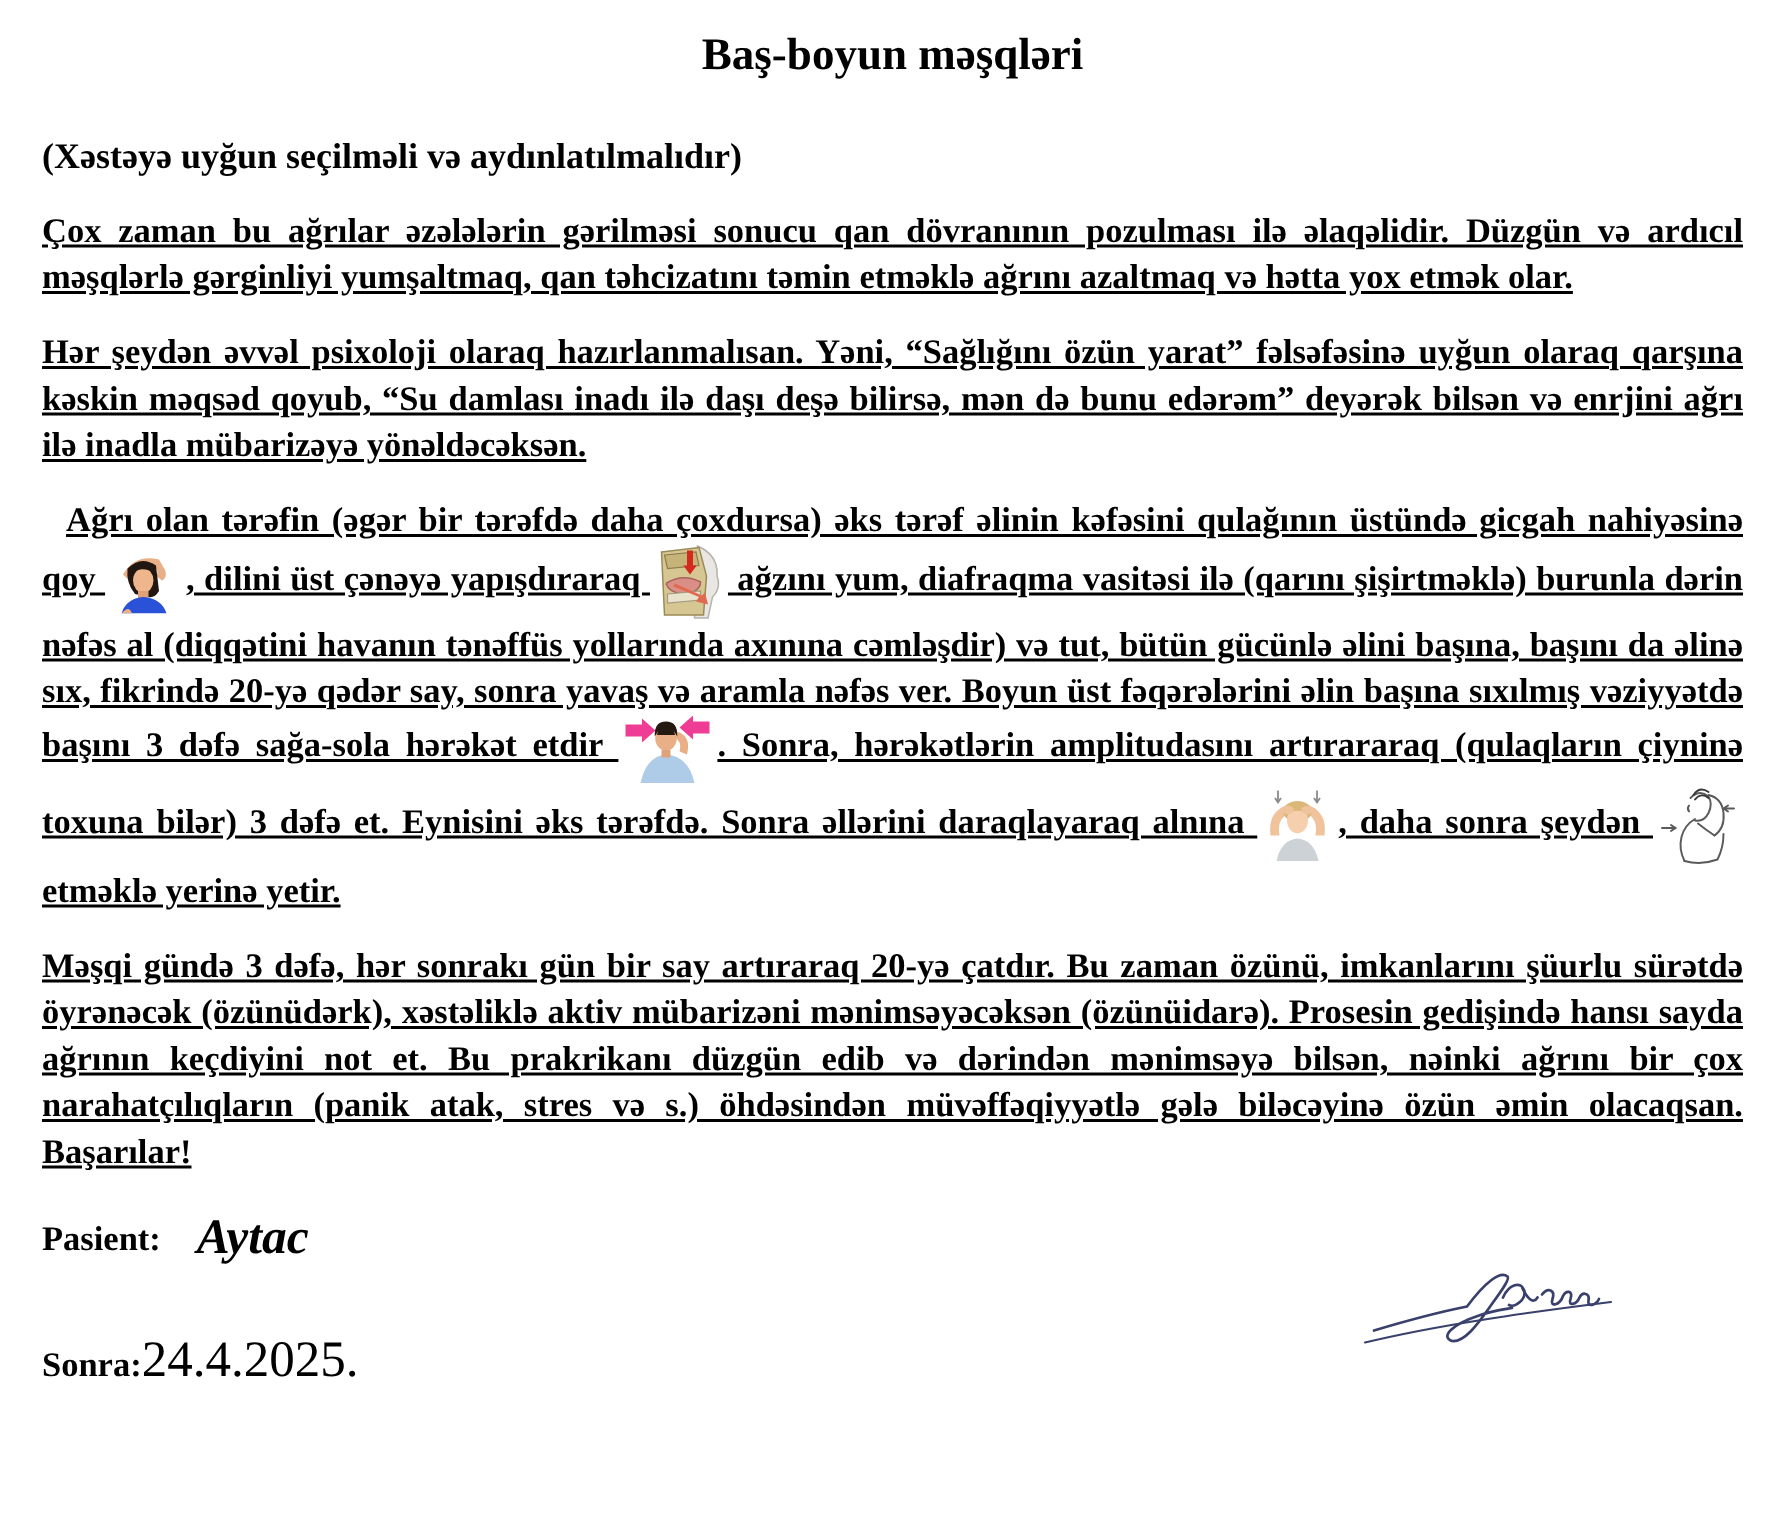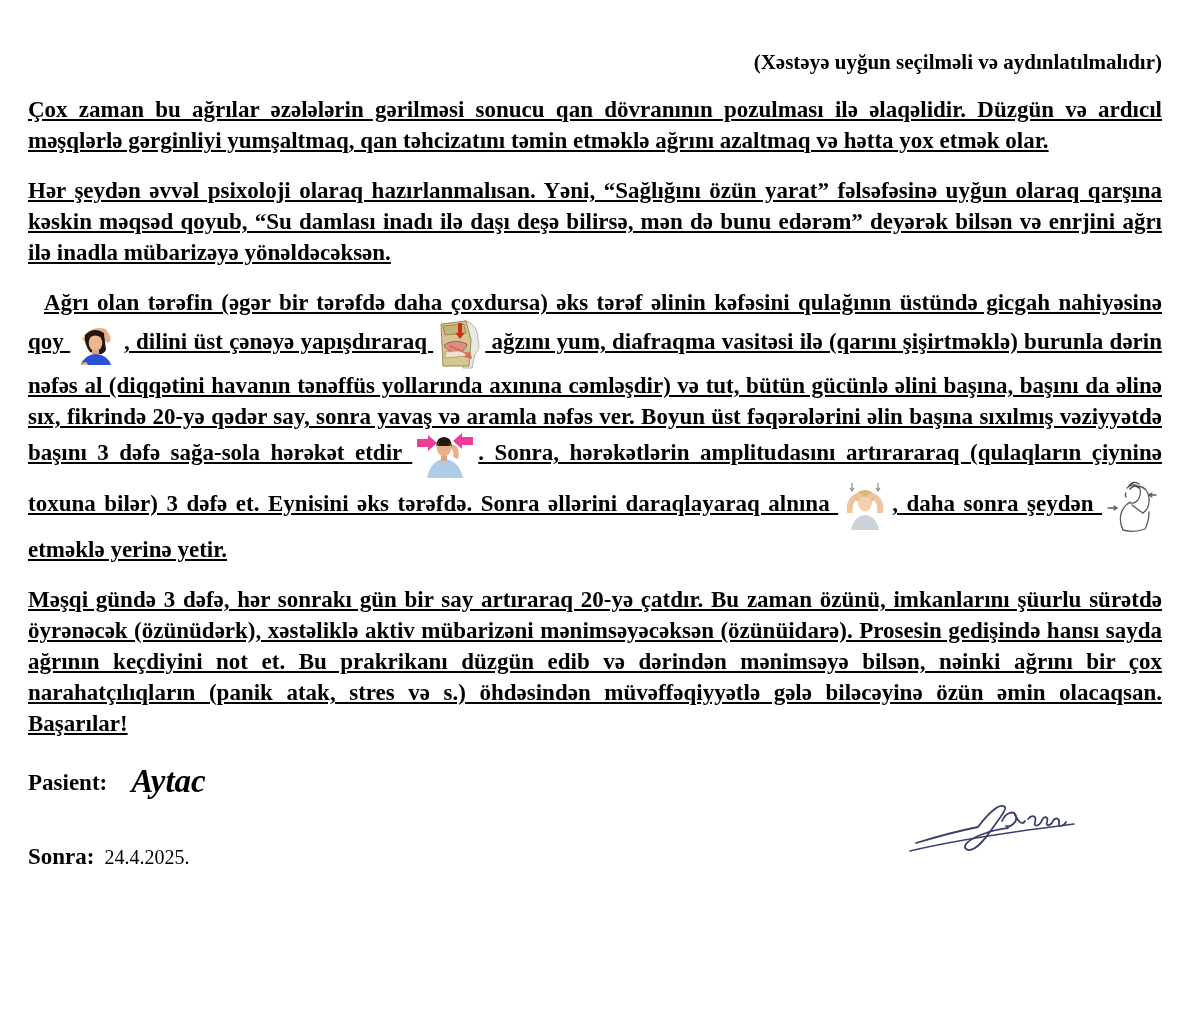--- a/index.html
+++ b/index.html
@@ -67,6 +67,7 @@
 
 <div class="page">
 
+  <h1 class="title">Baş-boyun məşqləri</h1>
 
   <div class="subtitle">(Xəstəyə uyğun seçilməli və aydınlatılmalıdır)</div>
 

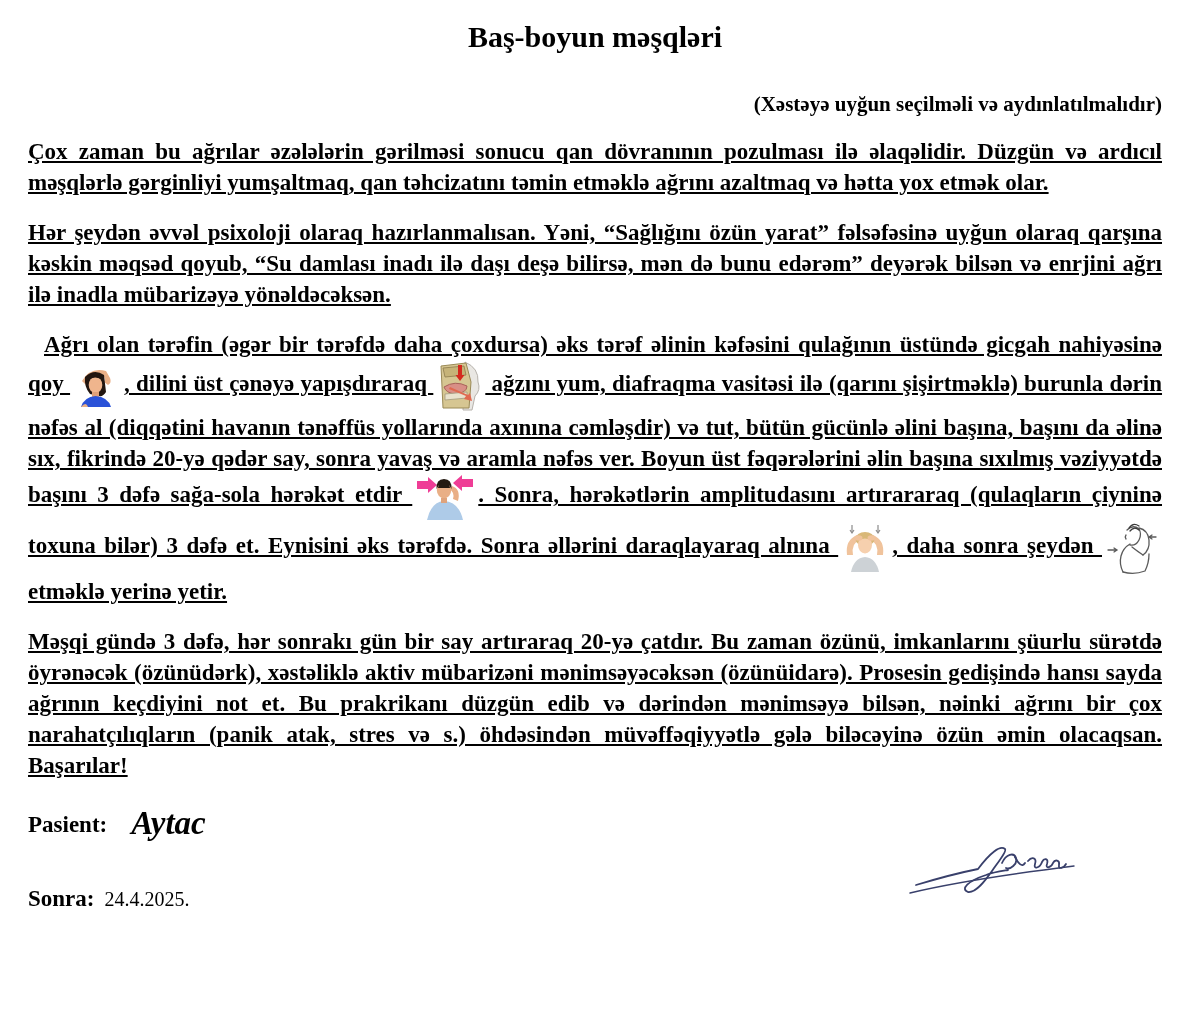--- a/index.html
+++ b/index.html
@@ -21,8 +21,8 @@
     margin: 8px 0 0 0;
   }
   .subtitle {
-    text-align: right;
-    font-size: 21px;
+    text-align: left;
+    font-size: 24px;
     font-weight: bold;
     margin-top: 38px;
   }

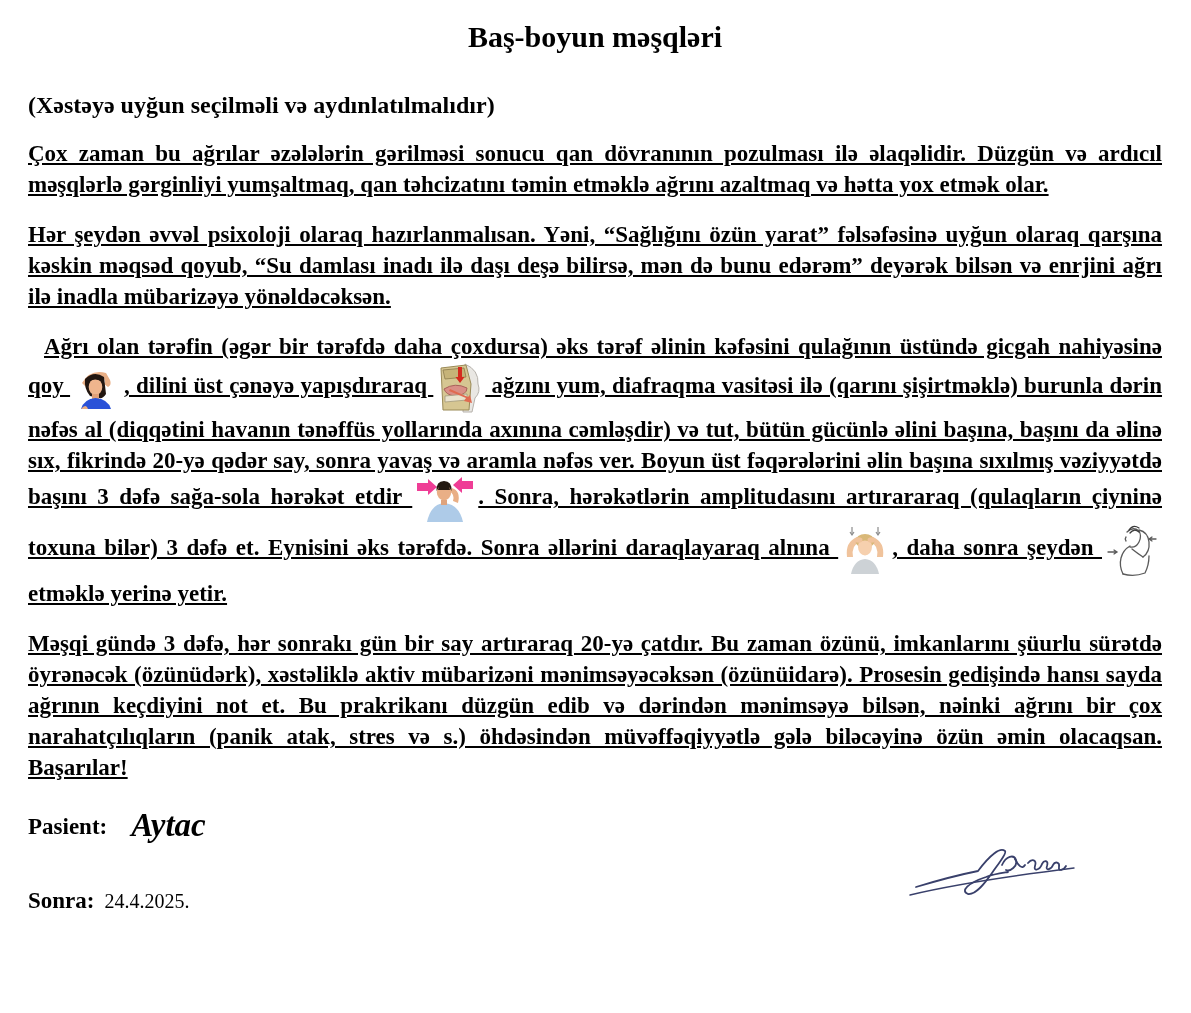--- a/index.html
+++ b/index.html
@@ -53,7 +53,7 @@
     font-style: italic;
   }
   .date-row { margin-top: 44px; font-size: 23px; font-weight: normal; }
-  .date-value { font-size: 20px; margin-left: 10px; }
+  .date-value { font-size: 34px; margin-left: 0; }
   .signature {
     position: absolute;
     right: 70px;

